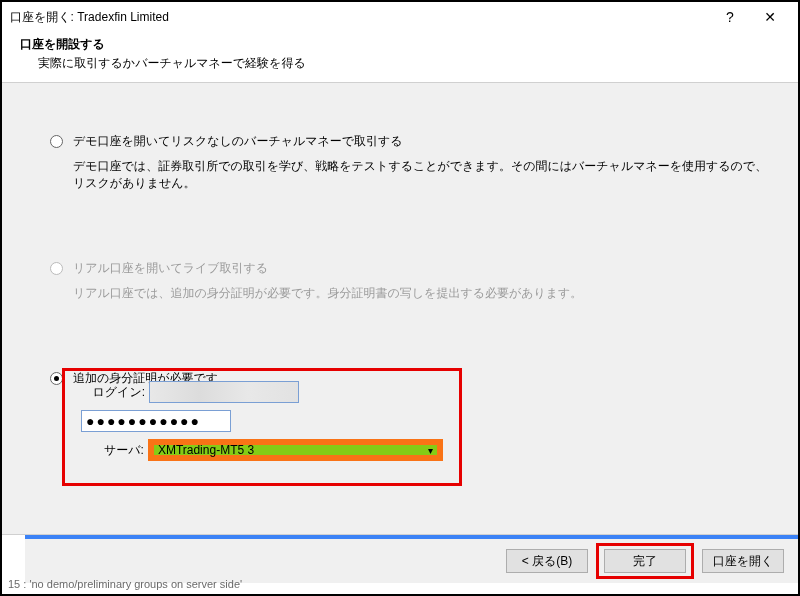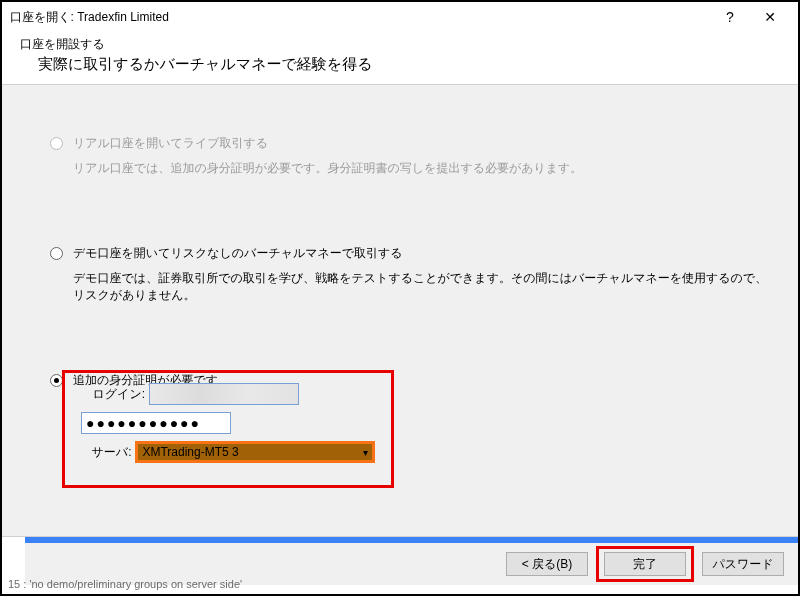--- a/index.html
+++ b/index.html
@@ -9,7 +9,7 @@
   .titlebar .title { flex: 1; font-size: 12px; }
   .titlebar .tb-btn { width: 40px; height: 28px; display: flex; align-items: center; justify-content: center; font-size: 14px; cursor: pointer; }
   .subheader { padding: 4px 18px 10px 18px; }
-  .subheader .sh-title { font-weight: normal; font-size: 12px; }
+  .subheader .sh-title { font-weight: bold; font-size: 12px; }
   .subheader .sh-desc { font-size: 15px; padding-left: 18px; margin-top: 2px; }
   .divider { height: 1px; background: #d0d0d0; }
   .content { background: #f0f0f0; padding-top: 50px; padding-left: 48px; padding-right: 20px; height: 451px; position: relative; }

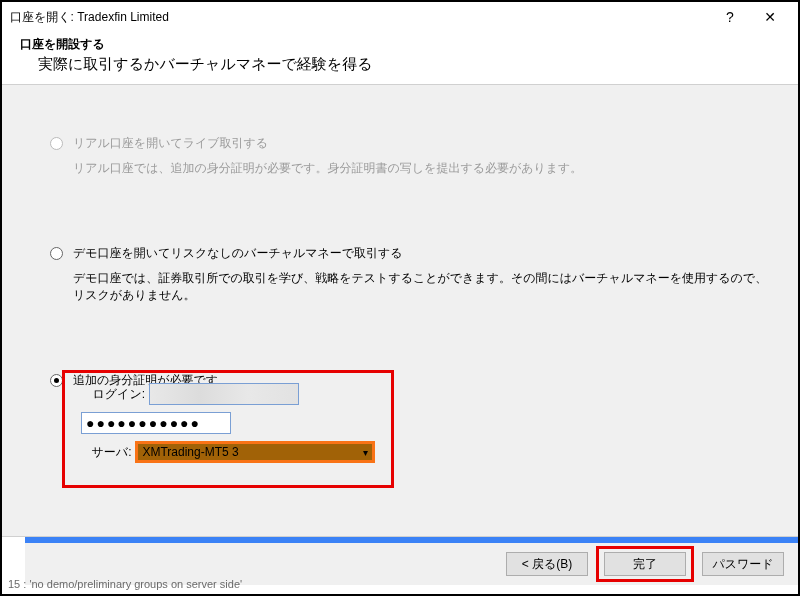--- a/index.html
+++ b/index.html
@@ -10,7 +10,7 @@
   .titlebar .tb-btn { width: 40px; height: 28px; display: flex; align-items: center; justify-content: center; font-size: 14px; cursor: pointer; }
   .subheader { padding: 4px 18px 10px 18px; }
   .subheader .sh-title { font-weight: bold; font-size: 12px; }
-  .subheader .sh-desc { font-size: 15px; padding-left: 18px; margin-top: 2px; }
+  .subheader .sh-desc { font-size: 12px; padding-left: 18px; margin-top: 2px; }
   .divider { height: 1px; background: #d0d0d0; }
   .content { background: #f0f0f0; padding-top: 50px; padding-left: 48px; padding-right: 20px; height: 451px; position: relative; }
   .option-block { margin-bottom: 68px; }

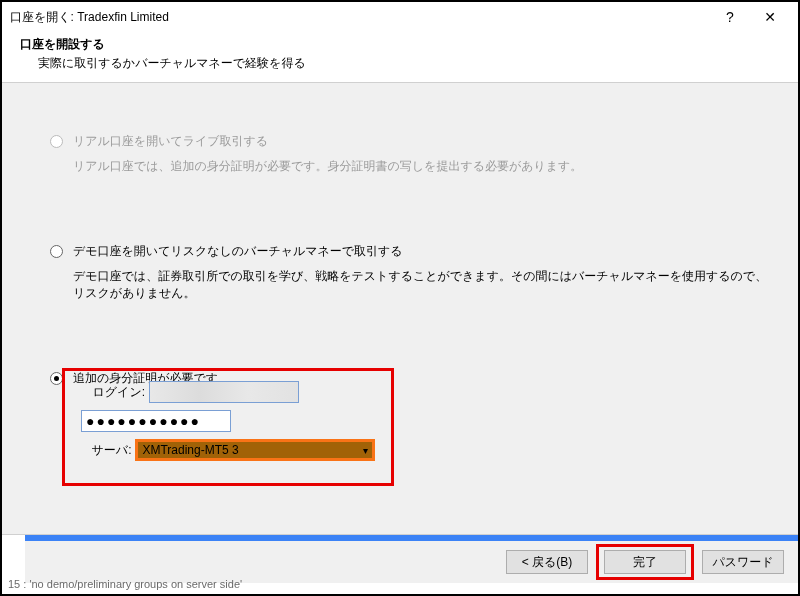--- a/index.html
+++ b/index.html
@@ -57,18 +57,18 @@
 
     <div class="option-block">
       <div class="option-head">
+        <span class="radio"></span>
+        <span class="option-title">デモ口座を開いてリスクなしのバーチャルマネーで取引する</span>
+      </div>
+      <div class="option-desc">デモ口座では、証券取引所での取引を学び、戦略をテストすることができます。その間にはバーチャルマネーを使用するので、リスクがありません。</div>
+    </div>
+
+    <div class="option-block">
+      <div class="option-head">
         <span class="radio disabled"></span>
         <span class="option-title disabled">リアル口座を開いてライブ取引する</span>
       </div>
       <div class="option-desc disabled">リアル口座では、追加の身分証明が必要です。身分証明書の写しを提出する必要があります。</div>
-    </div>
-
-    <div class="option-block">
-      <div class="option-head">
-        <span class="radio"></span>
-        <span class="option-title">デモ口座を開いてリスクなしのバーチャルマネーで取引する</span>
-      </div>
-      <div class="option-desc">デモ口座では、証券取引所での取引を学び、戦略をテストすることができます。その間にはバーチャルマネーを使用するので、リスクがありません。</div>
     </div>
 
     <div class="option-block" style="margin-bottom:10px;">

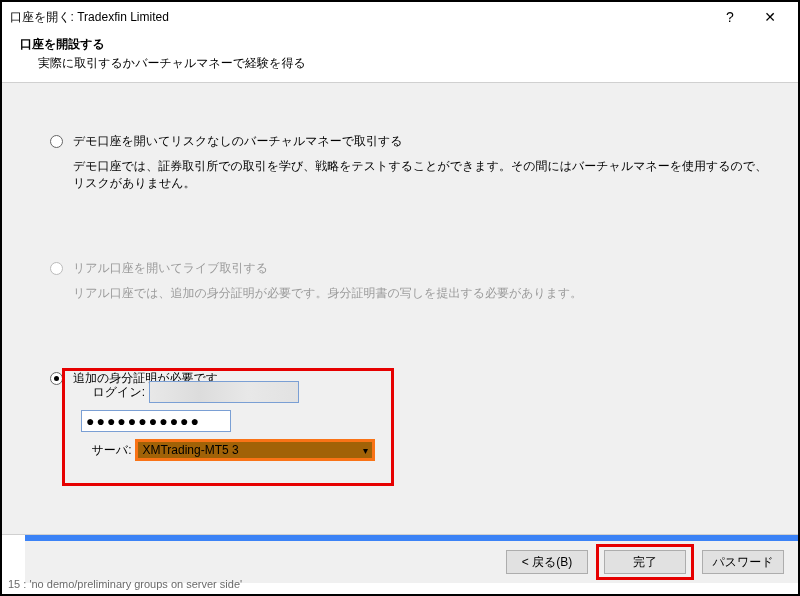--- a/index.html
+++ b/index.html
@@ -22,7 +22,7 @@
   .option-title.disabled { color: #9a9a9a; }
   .option-desc { font-size: 12px; margin-top: 8px; margin-left: 23px; }
   .option-desc.disabled { color: #9a9a9a; }
-  .redbox { position: absolute; left: 60px; top: 285px; width: 332px; height: 118px; border: 3px solid #e60000; padding: 10px 16px; }
+  .redbox { position: absolute; left: 60px; top: 285px; width: 400px; height: 118px; border: 3px solid #e60000; padding: 10px 16px; }
   .form-row { display: flex; align-items: center; margin-bottom: 7px; }
   .form-label { width: 68px; text-align: right; font-size: 12px; padding-right: 4px; }
   .text-input { height: 22px; width: 150px; border: 1px solid #7a9fd4; padding: 1px 4px; font-size: 12px; background: #fff; }

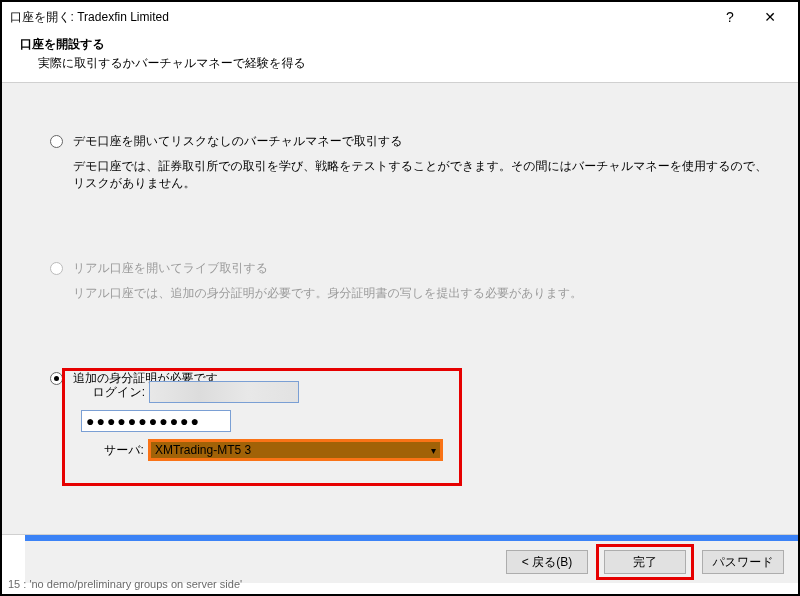--- a/index.html
+++ b/index.html
@@ -28,7 +28,7 @@
   .text-input { height: 22px; width: 150px; border: 1px solid #7a9fd4; padding: 1px 4px; font-size: 12px; background: #fff; }
   .text-input.login-blur { background: linear-gradient(90deg,#e8e8e8,#dcdcdc,#e8e8e8,#e2e2e2); color: transparent; }
   .pw-input { height: 22px; width: 150px; border: 1px solid #7a9fd4; padding: 0 4px; font-size: 14px; letter-spacing: 2px; background: #fff; display: flex; align-items: center; }
-  .select { height: 22px; width: 300px; border: 3px solid #f97316; background: #a16207; font-size: 12px; padding: 0 4px; display: flex; align-items: center; justify-content: space-between; }
+  .select { height: 22px; width: 300px; border: 6px solid #f97316; background: #84cc16; font-size: 12px; padding: 0 4px; display: flex; align-items: center; justify-content: space-between; }
   .select .chev { font-size: 10px; }
   .footer { background: #f0f0f0; height: 48px; border-top: 6px solid #3b82f6; display: flex; justify-content: flex-end; align-items: center; gap: 8px; padding-right: 14px; position: relative; margin-left: 23px; }
   .btn { min-width: 82px; height: 24px; border: 1px solid #adadad; background: #e1e1e1; font-size: 12px; display: flex; align-items: center; justify-content: center; cursor: pointer; }

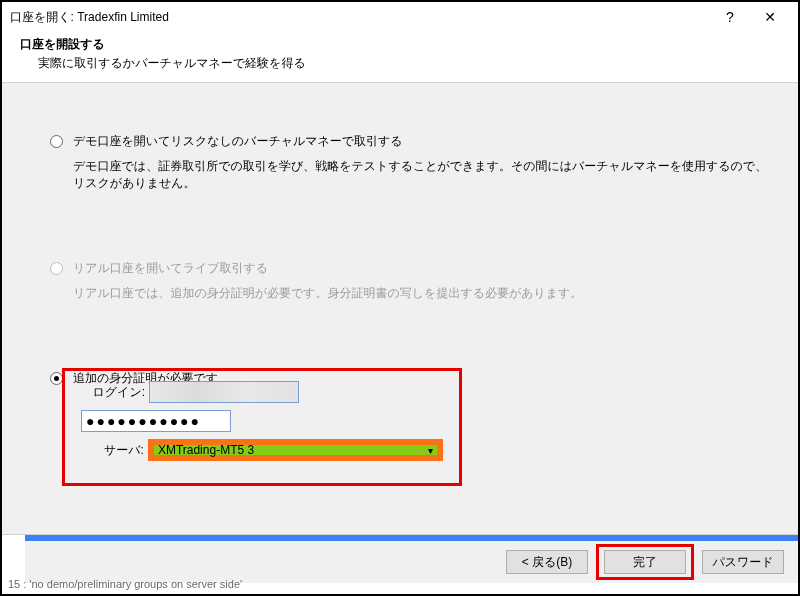--- a/index.html
+++ b/index.html
@@ -30,7 +30,7 @@
   .pw-input { height: 22px; width: 150px; border: 1px solid #7a9fd4; padding: 0 4px; font-size: 14px; letter-spacing: 2px; background: #fff; display: flex; align-items: center; }
   .select { height: 22px; width: 300px; border: 6px solid #f97316; background: #84cc16; font-size: 12px; padding: 0 4px; display: flex; align-items: center; justify-content: space-between; }
   .select .chev { font-size: 10px; }
-  .footer { background: #f0f0f0; height: 48px; border-top: 6px solid #3b82f6; display: flex; justify-content: flex-end; align-items: center; gap: 8px; padding-right: 14px; position: relative; margin-left: 23px; }
+  .footer { background: #f0f0f0; height: 48px; border-top: 4px solid #3b82f6; display: flex; justify-content: flex-end; align-items: center; gap: 8px; padding-right: 14px; position: relative; margin-left: 23px; }
   .btn { min-width: 82px; height: 24px; border: 1px solid #adadad; background: #e1e1e1; font-size: 12px; display: flex; align-items: center; justify-content: center; cursor: pointer; }
   .red-btn-wrap { border: 3px solid #e60000; padding: 3px 5px; display: inline-flex; align-items: flex-end; }
   .status-strip { position: absolute; left: 2px; bottom: 2px; right: 14px; height: 14px; font-size: 11px; color: #6a6a6a; padding-left: 4px; overflow: hidden; white-space: nowrap; }

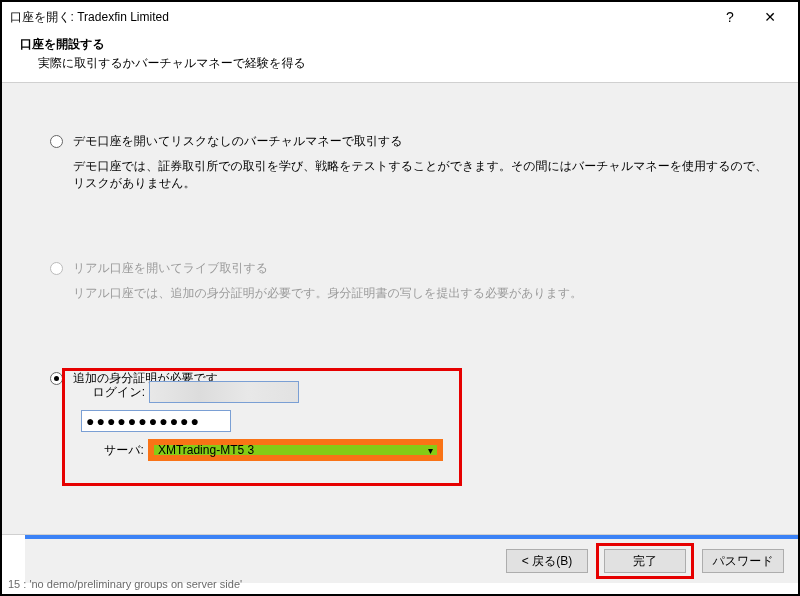--- a/index.html
+++ b/index.html
@@ -106,7 +106,7 @@
     <div class="red-btn-wrap">
       <div class="btn">完了</div>
     </div>
-    <div class="btn">パスワード</div>
+    <div class="btn">口座を開く</div>
   </div>
 
   <div class="status-strip">15 : 'no demo/preliminary groups on server side'</div>

